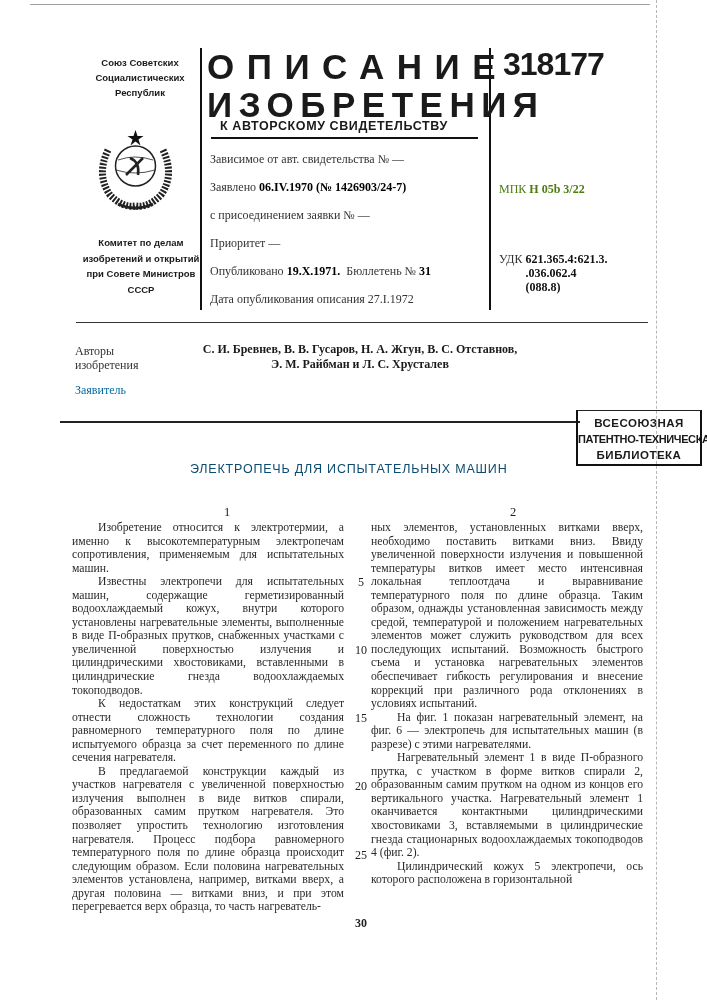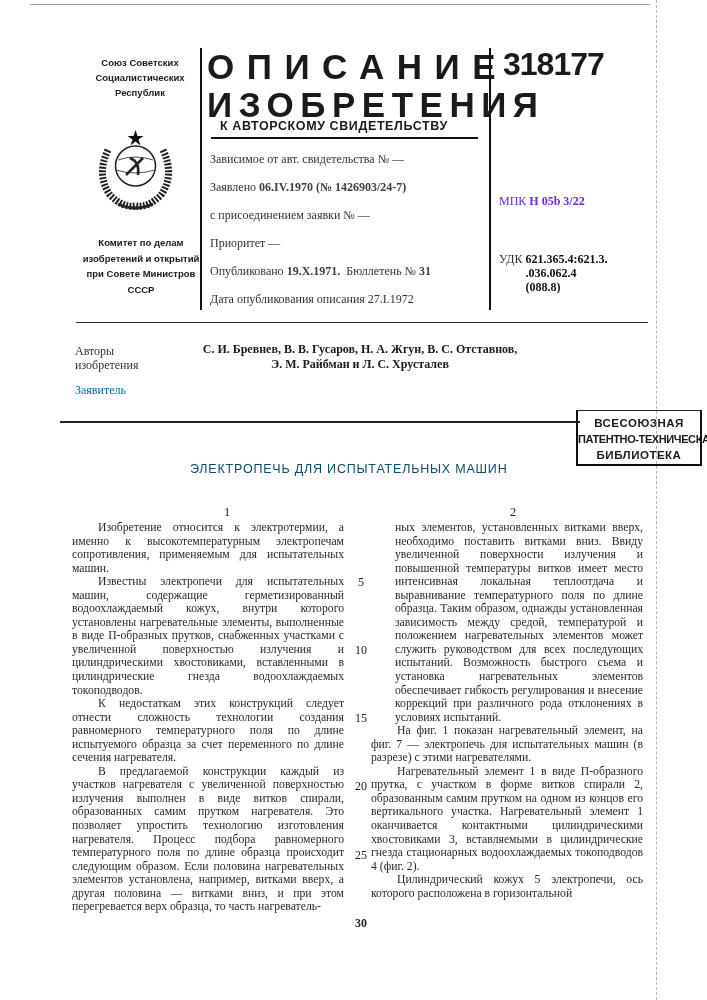--- a/index.html
+++ b/index.html
@@ -28,7 +28,7 @@
   #patent-number { left:503px; top:46px; font-size:32px; font-weight:900; letter-spacing:-1px; }
 
   .meta-line { left:210px; font-size:12px; color:#333; white-space:nowrap;text-align:center; }
-  .meta-line b { color:#404040; }
+  .meta-line b { color:#000000; }
   #meta-0 { top:152px; } #meta-1 { top:180px; } #meta-2 { top:208px; }
   #meta-3 { top:236px; } #meta-4 { top:264px; } #meta-5 { top:292px; }
 

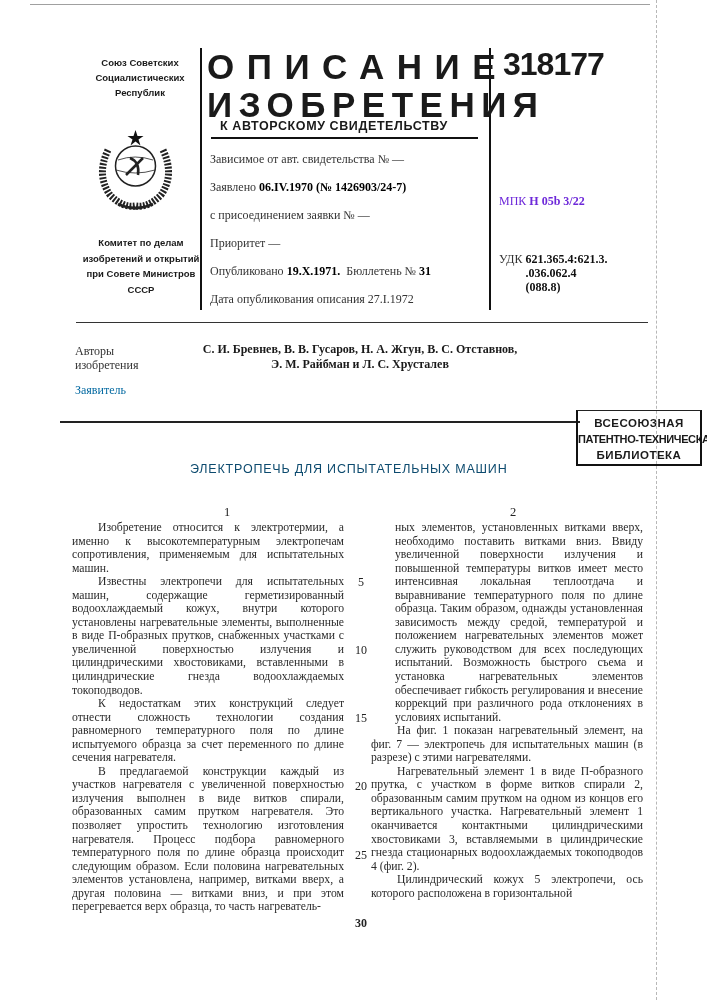--- a/index.html
+++ b/index.html
@@ -32,7 +32,7 @@
   #meta-0 { top:152px; } #meta-1 { top:180px; } #meta-2 { top:208px; }
   #meta-3 { top:236px; } #meta-4 { top:264px; } #meta-5 { top:292px; }
 
-  #mpk { left:499px; top:182px; font-size:12px; color:#6d28d9; white-space:nowrap;margin-top:12px; }
+  #mpk { left:499px; top:182px; font-size:12px; color:#4d7c0f; white-space:nowrap; }
   #udk { left:499px; top:252px; font-size:12px; color:#333; line-height:14px; }
   #udk .codes { display:inline-block; vertical-align:top; font-weight:bold; color:#111; }
 

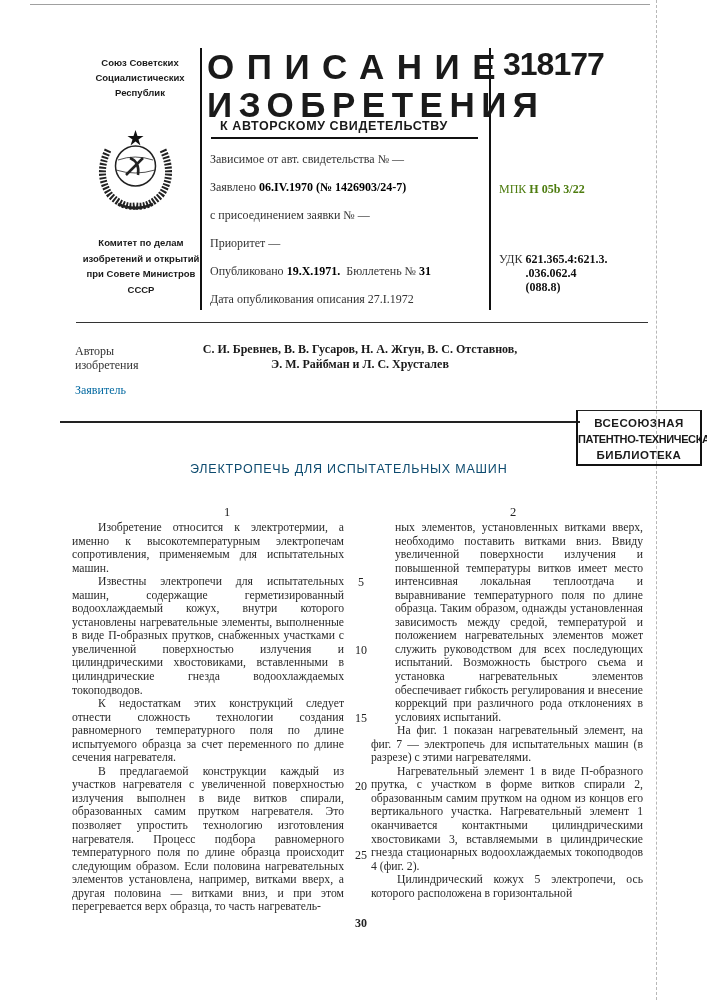--- a/index.html
+++ b/index.html
@@ -59,7 +59,7 @@
   #col-1 { left:72px; }
   #col-2 { left:371px; }
   .column p { margin:0; text-indent:26px; text-align:justify; }
-  .column p.noindent { text-indent:0;margin-left:24px; }
+  .column p.noindent { text-indent:0; }
 
   .ln { left:352px; font-size:12px; color:#222; width:18px; text-align:center; }
   .ln.bold { font-weight:bold; }

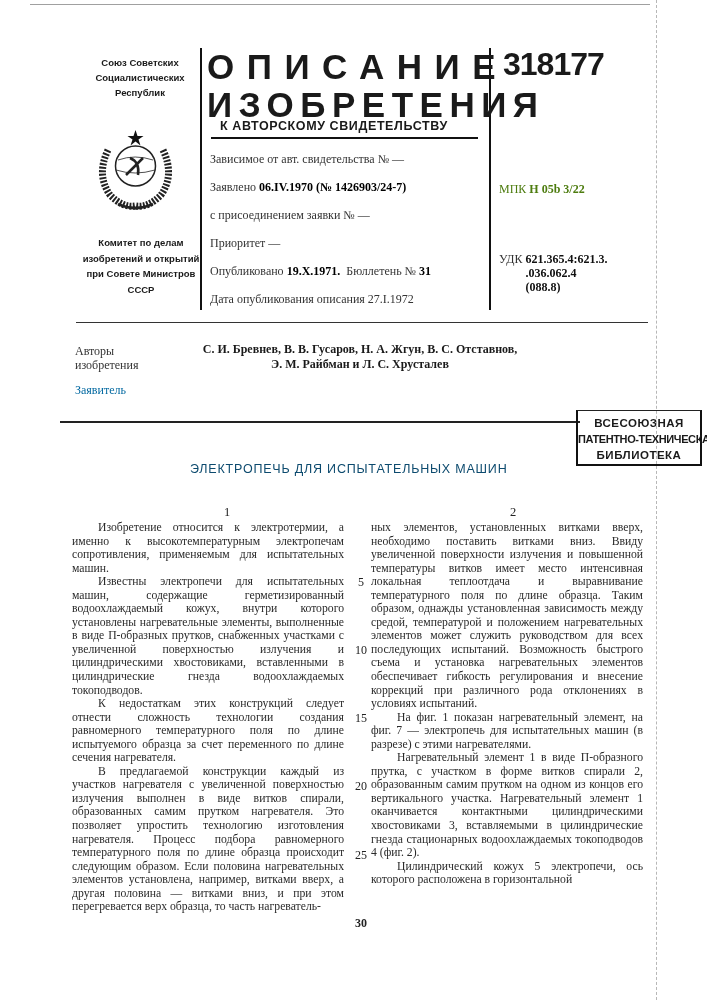--- a/index.html
+++ b/index.html
@@ -183,7 +183,7 @@
 
 <div class="abs column serif" id="col-2">
   <p class="noindent">ных элементов, установленных витками вверх, необходимо поставить витками вниз. Ввиду увеличенной поверхности излучения и повышенной температуры витков имеет место интенсивная локальная теплоотдача и выравнивание температурного поля по длине образца. Таким образом, однажды установленная зависимость между средой, температурой и положением нагревательных элементов может служить руководством для всех последующих испытаний. Возможность быстрого съема и установка нагревательных элементов обеспечивает гибкость регулирования и внесение коррекций при различного рода отклонениях в условиях испытаний.</p>
-  <p>На фиг. 1 показан нагревательный элемент, на фиг. 7 — электропечь для испытательных машин (в разрезе) с этими нагревателями.</p>
+  <p>На фиг. 1 показан нагревательный элемент, на фиг. 6 — электропечь для испытательных машин (в разрезе) с этими нагревателями.</p>
   <p>Нагревательный элемент 1 в виде П-образного прутка, с участком в форме витков спирали 2, образованным самим прутком на одном из концов его вертикального участка. Нагревательный элемент 1 оканчивается контактными цилиндрическими хвостовиками 3, вставляемыми в цилиндрические гнезда стационарных водоохлаждаемых токоподводов 4 (фиг. 2).</p>
   <p>Цилиндрический кожух 5 электропечи, ось которого расположена в горизонтальной</p>
 </div>

